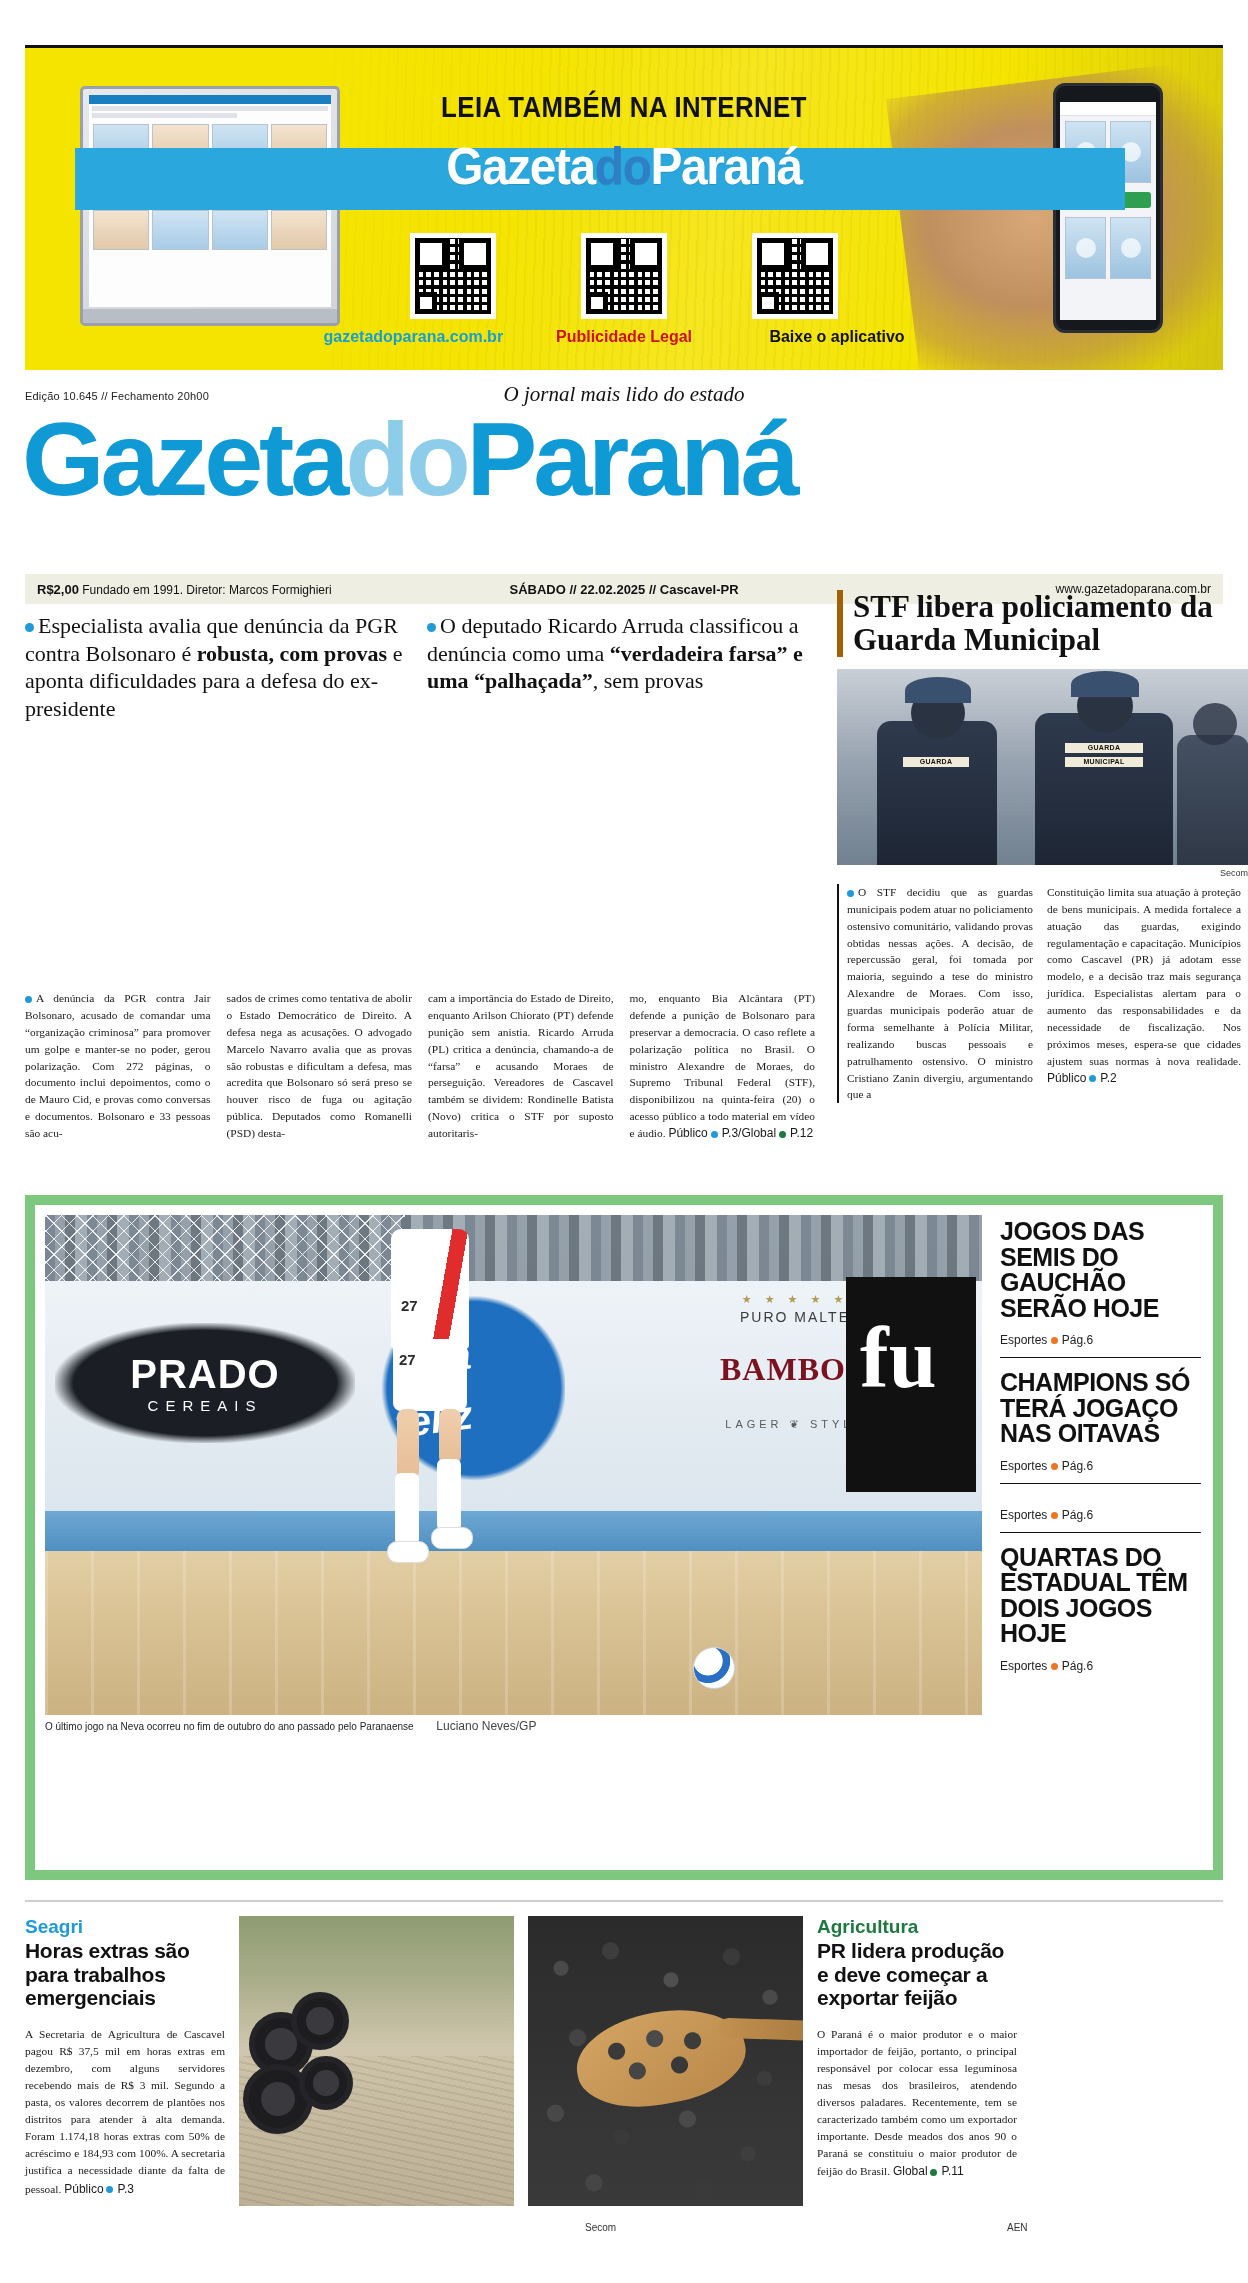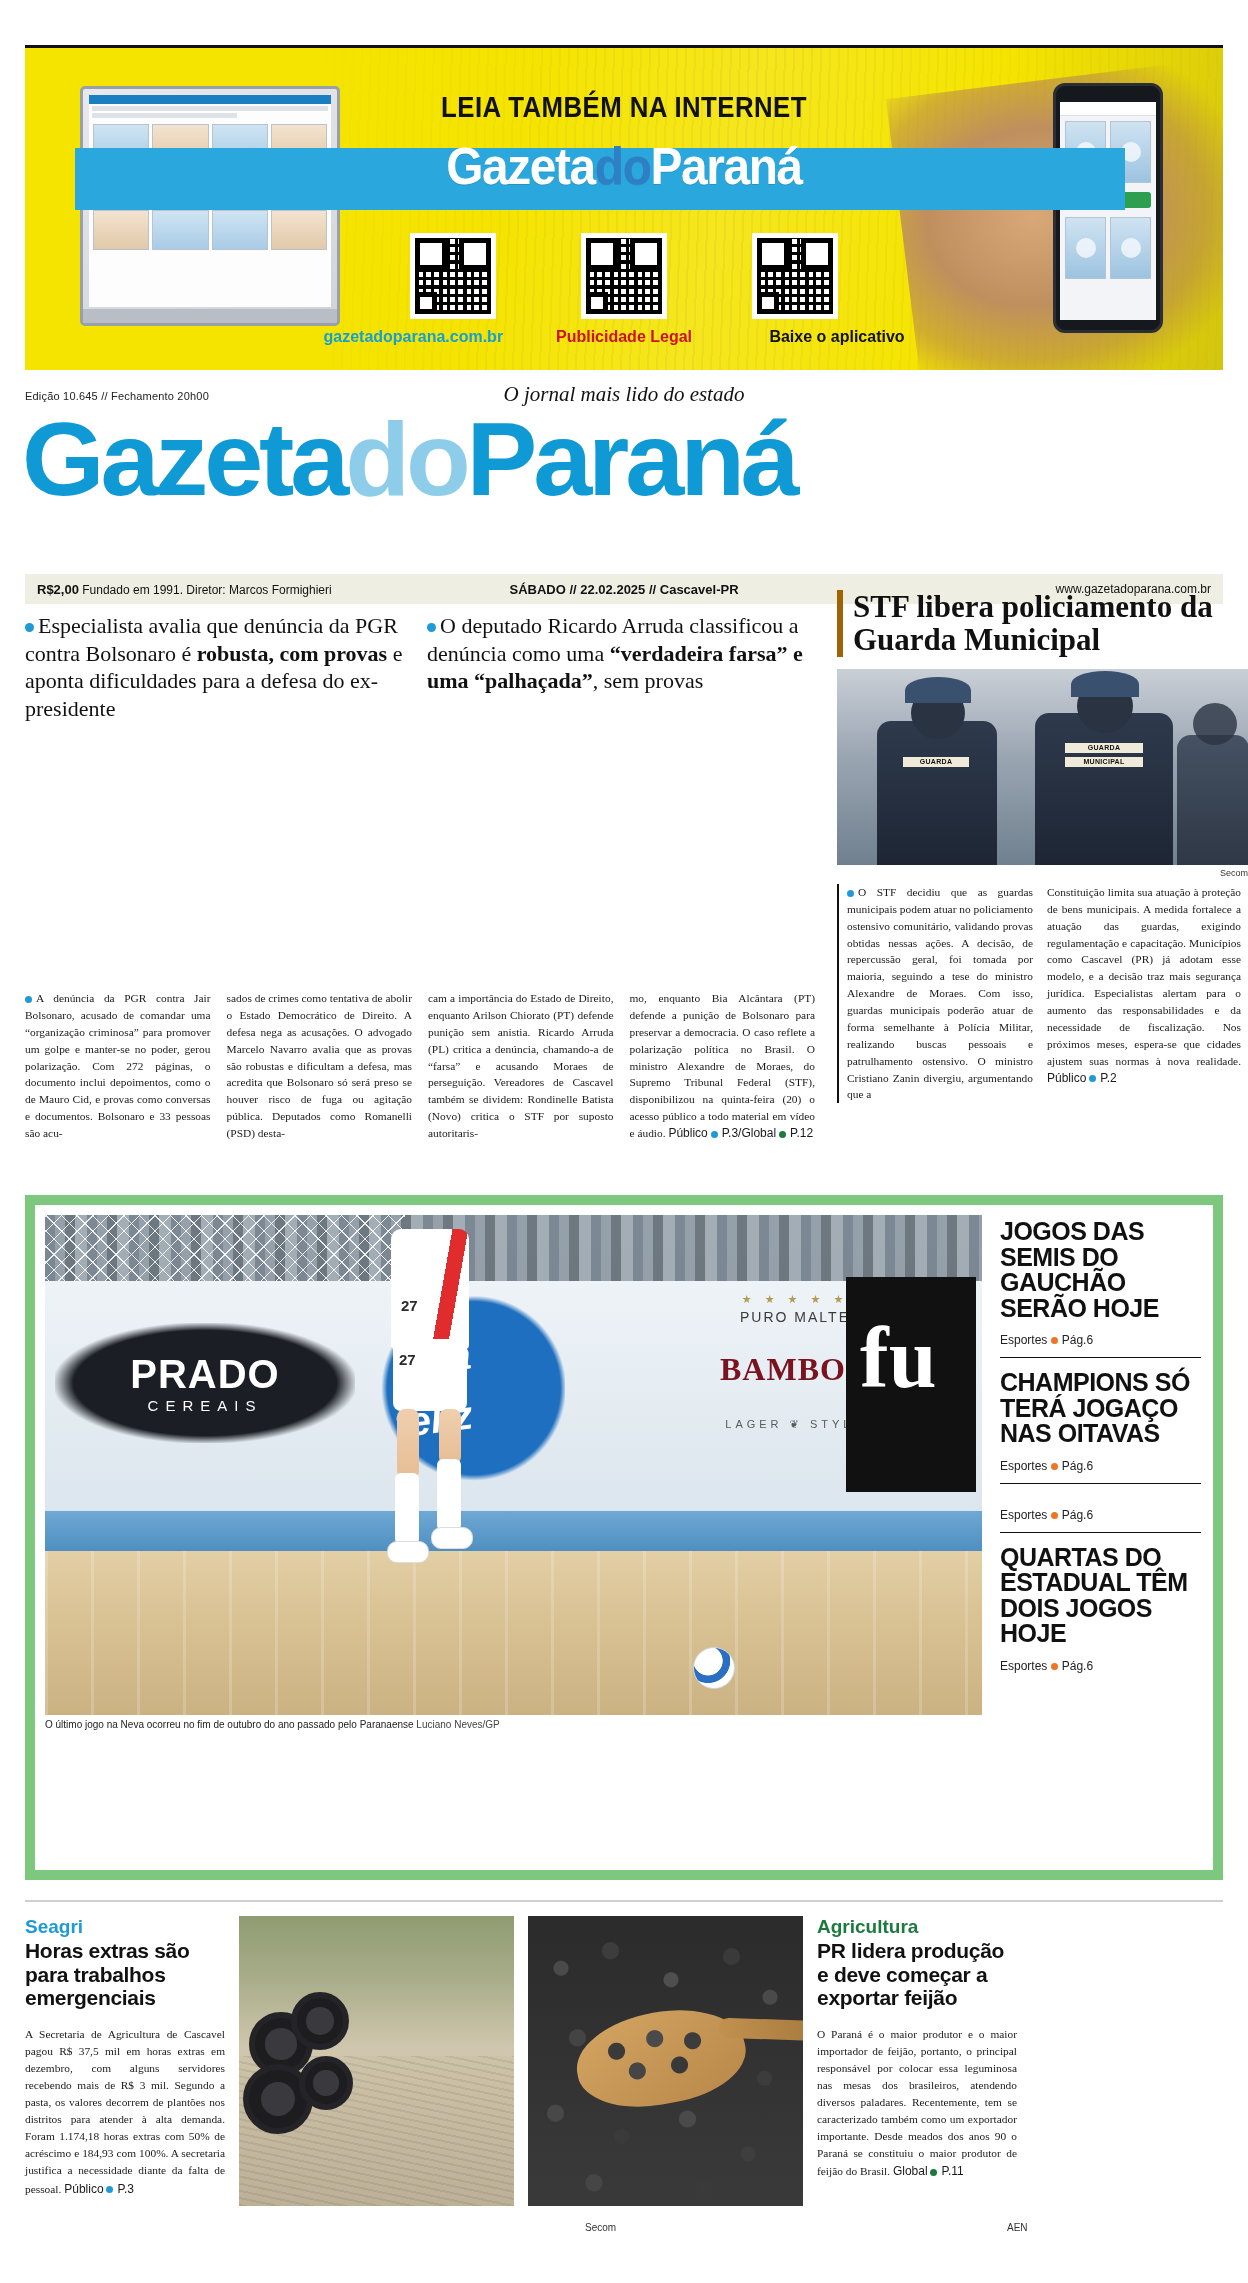--- a/index.html
+++ b/index.html
@@ -223,7 +223,7 @@
     background:radial-gradient(circle at 35% 32%,#fff 0 38%,#2a6fc4 40% 58%,#fff 60%);
     border:1px solid #cfd6dd;}
   .sp-caption{ font-size:10px; color:#222; margin-top:4px; }
-  .sp-caption .cr{ font-size:10px; color:#444; }
+  .sp-caption .cr{ font-size:12px; color:#444;margin-left:20px; }
   .saudade-row{ display:flex; align-items:flex-start; gap:18px; margin-top:10px; padding-left:4px;}
   .saudade{ font-size:56px; font-weight:900; color:#ee7623; letter-spacing:-1px; line-height:.95; }
   .saudade-txt{ font-size:21px; line-height:1.3; color:#111; max-width:680px; }

